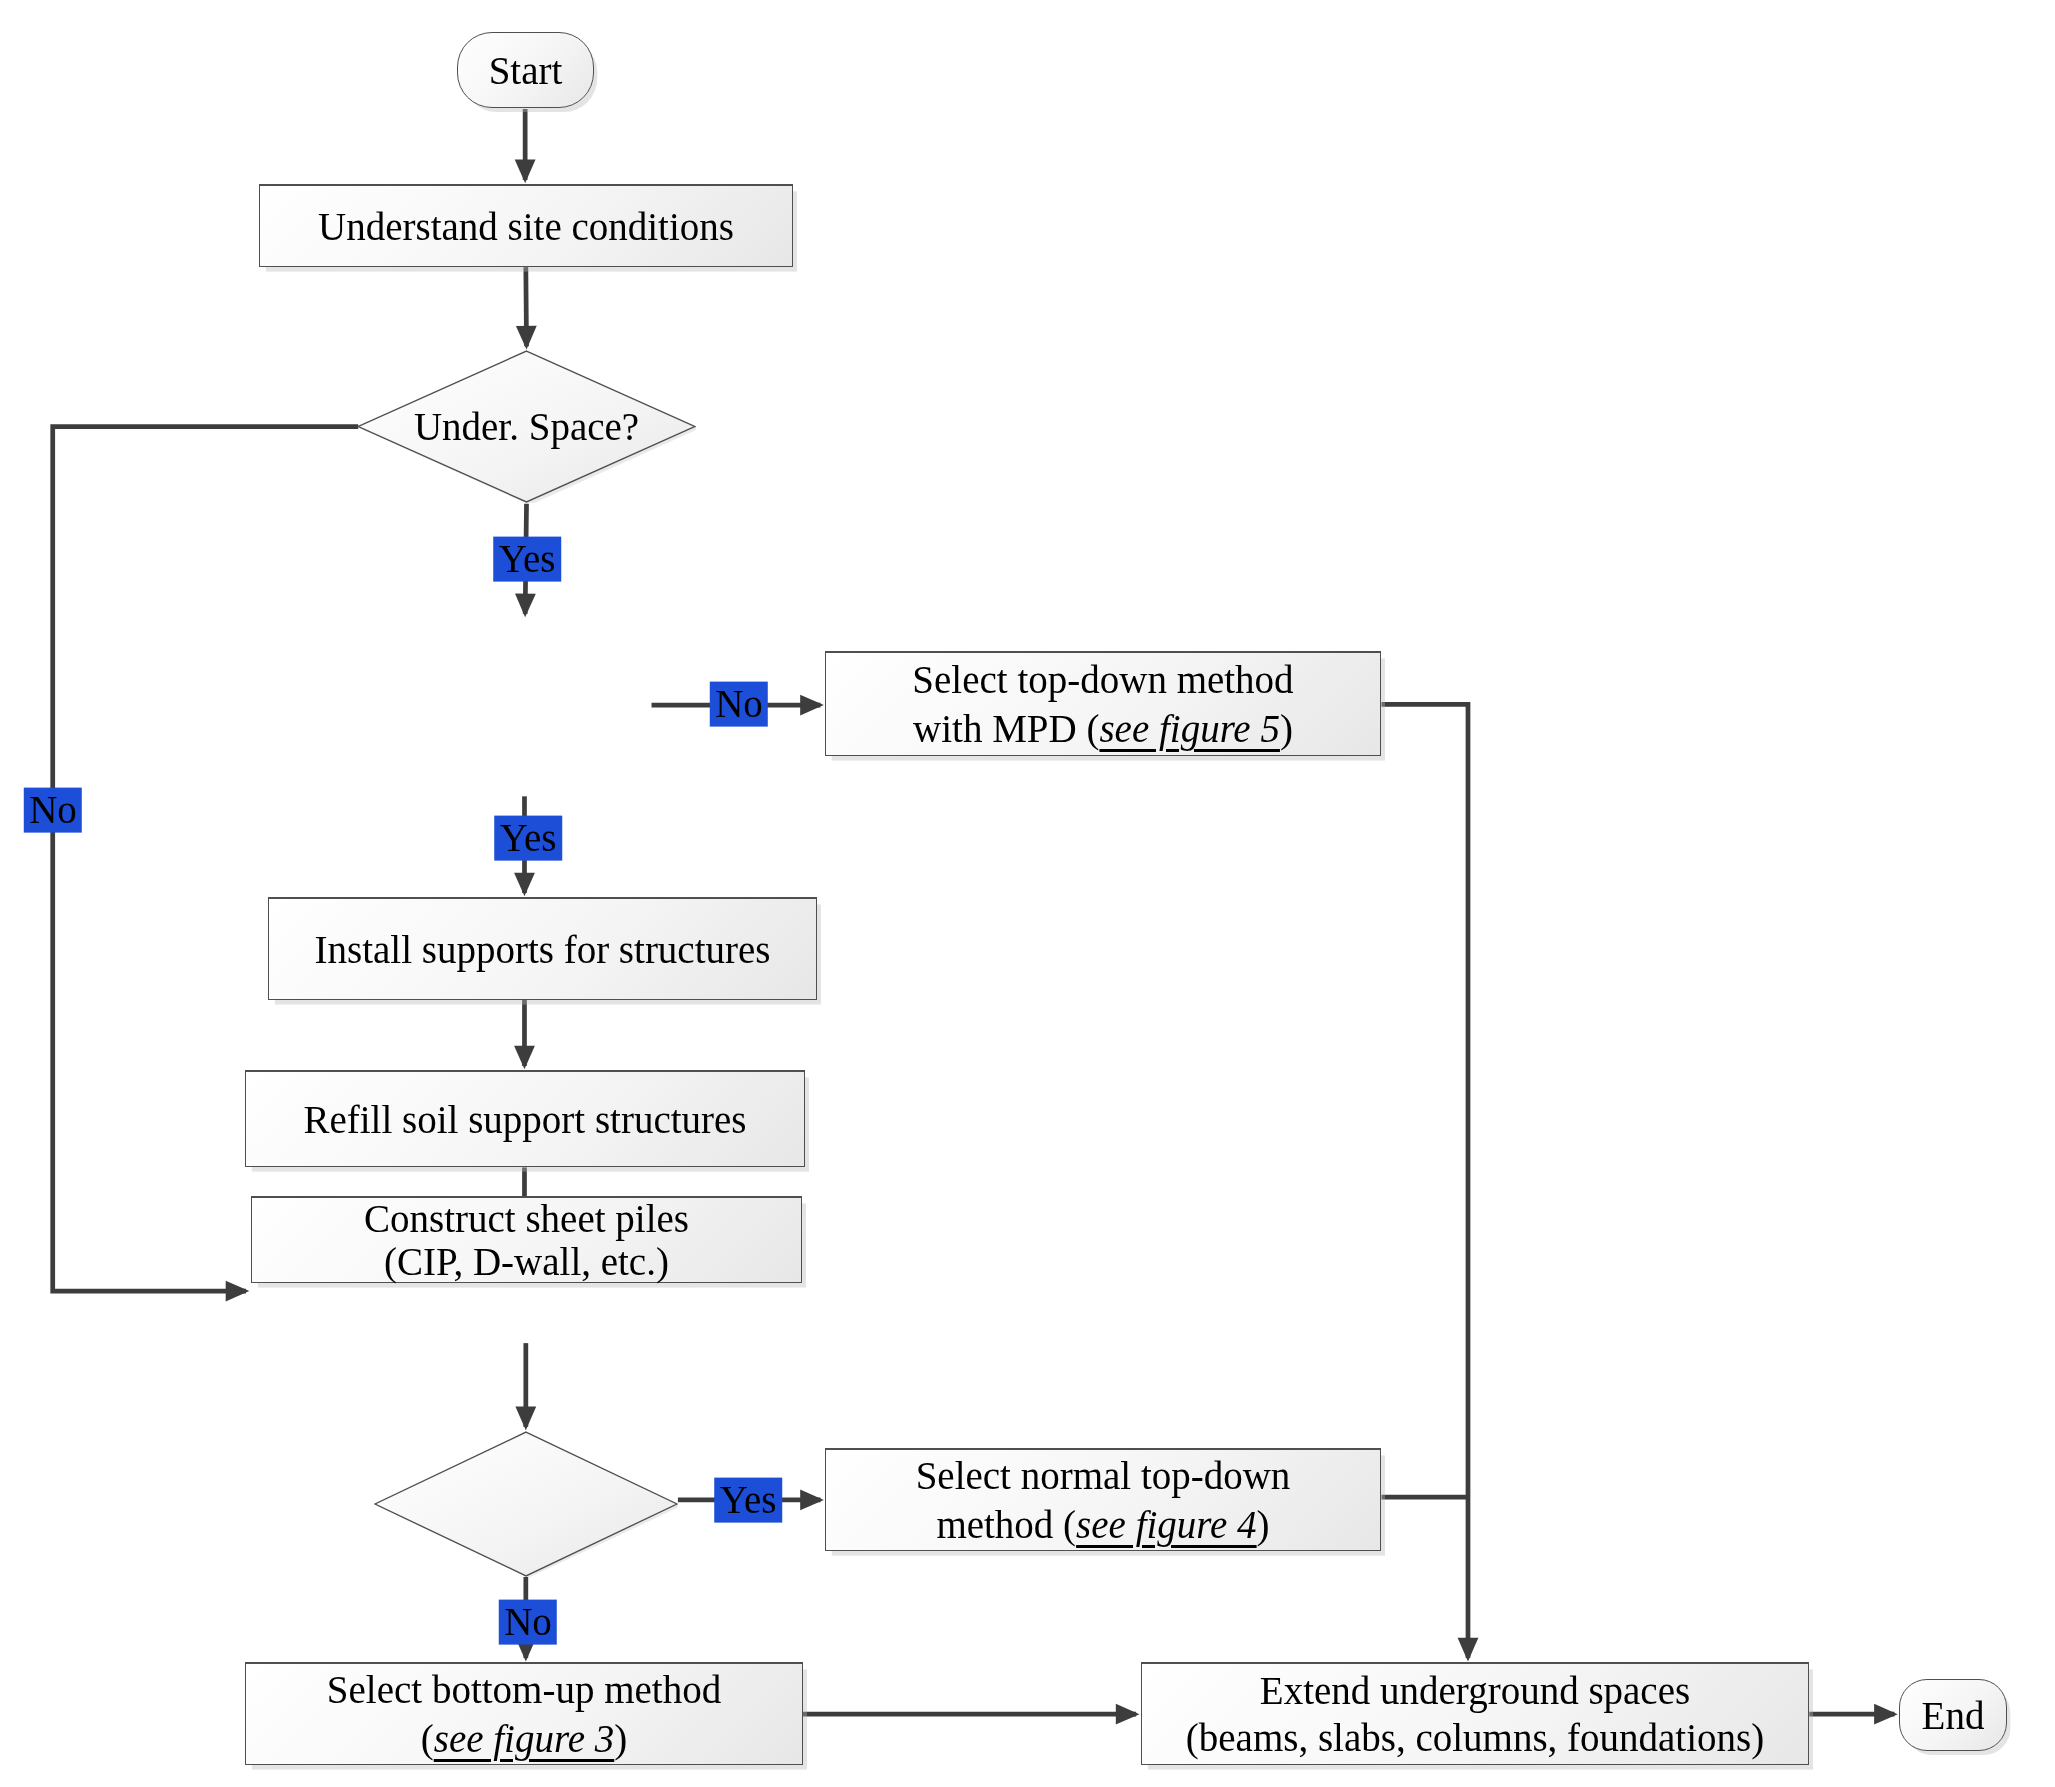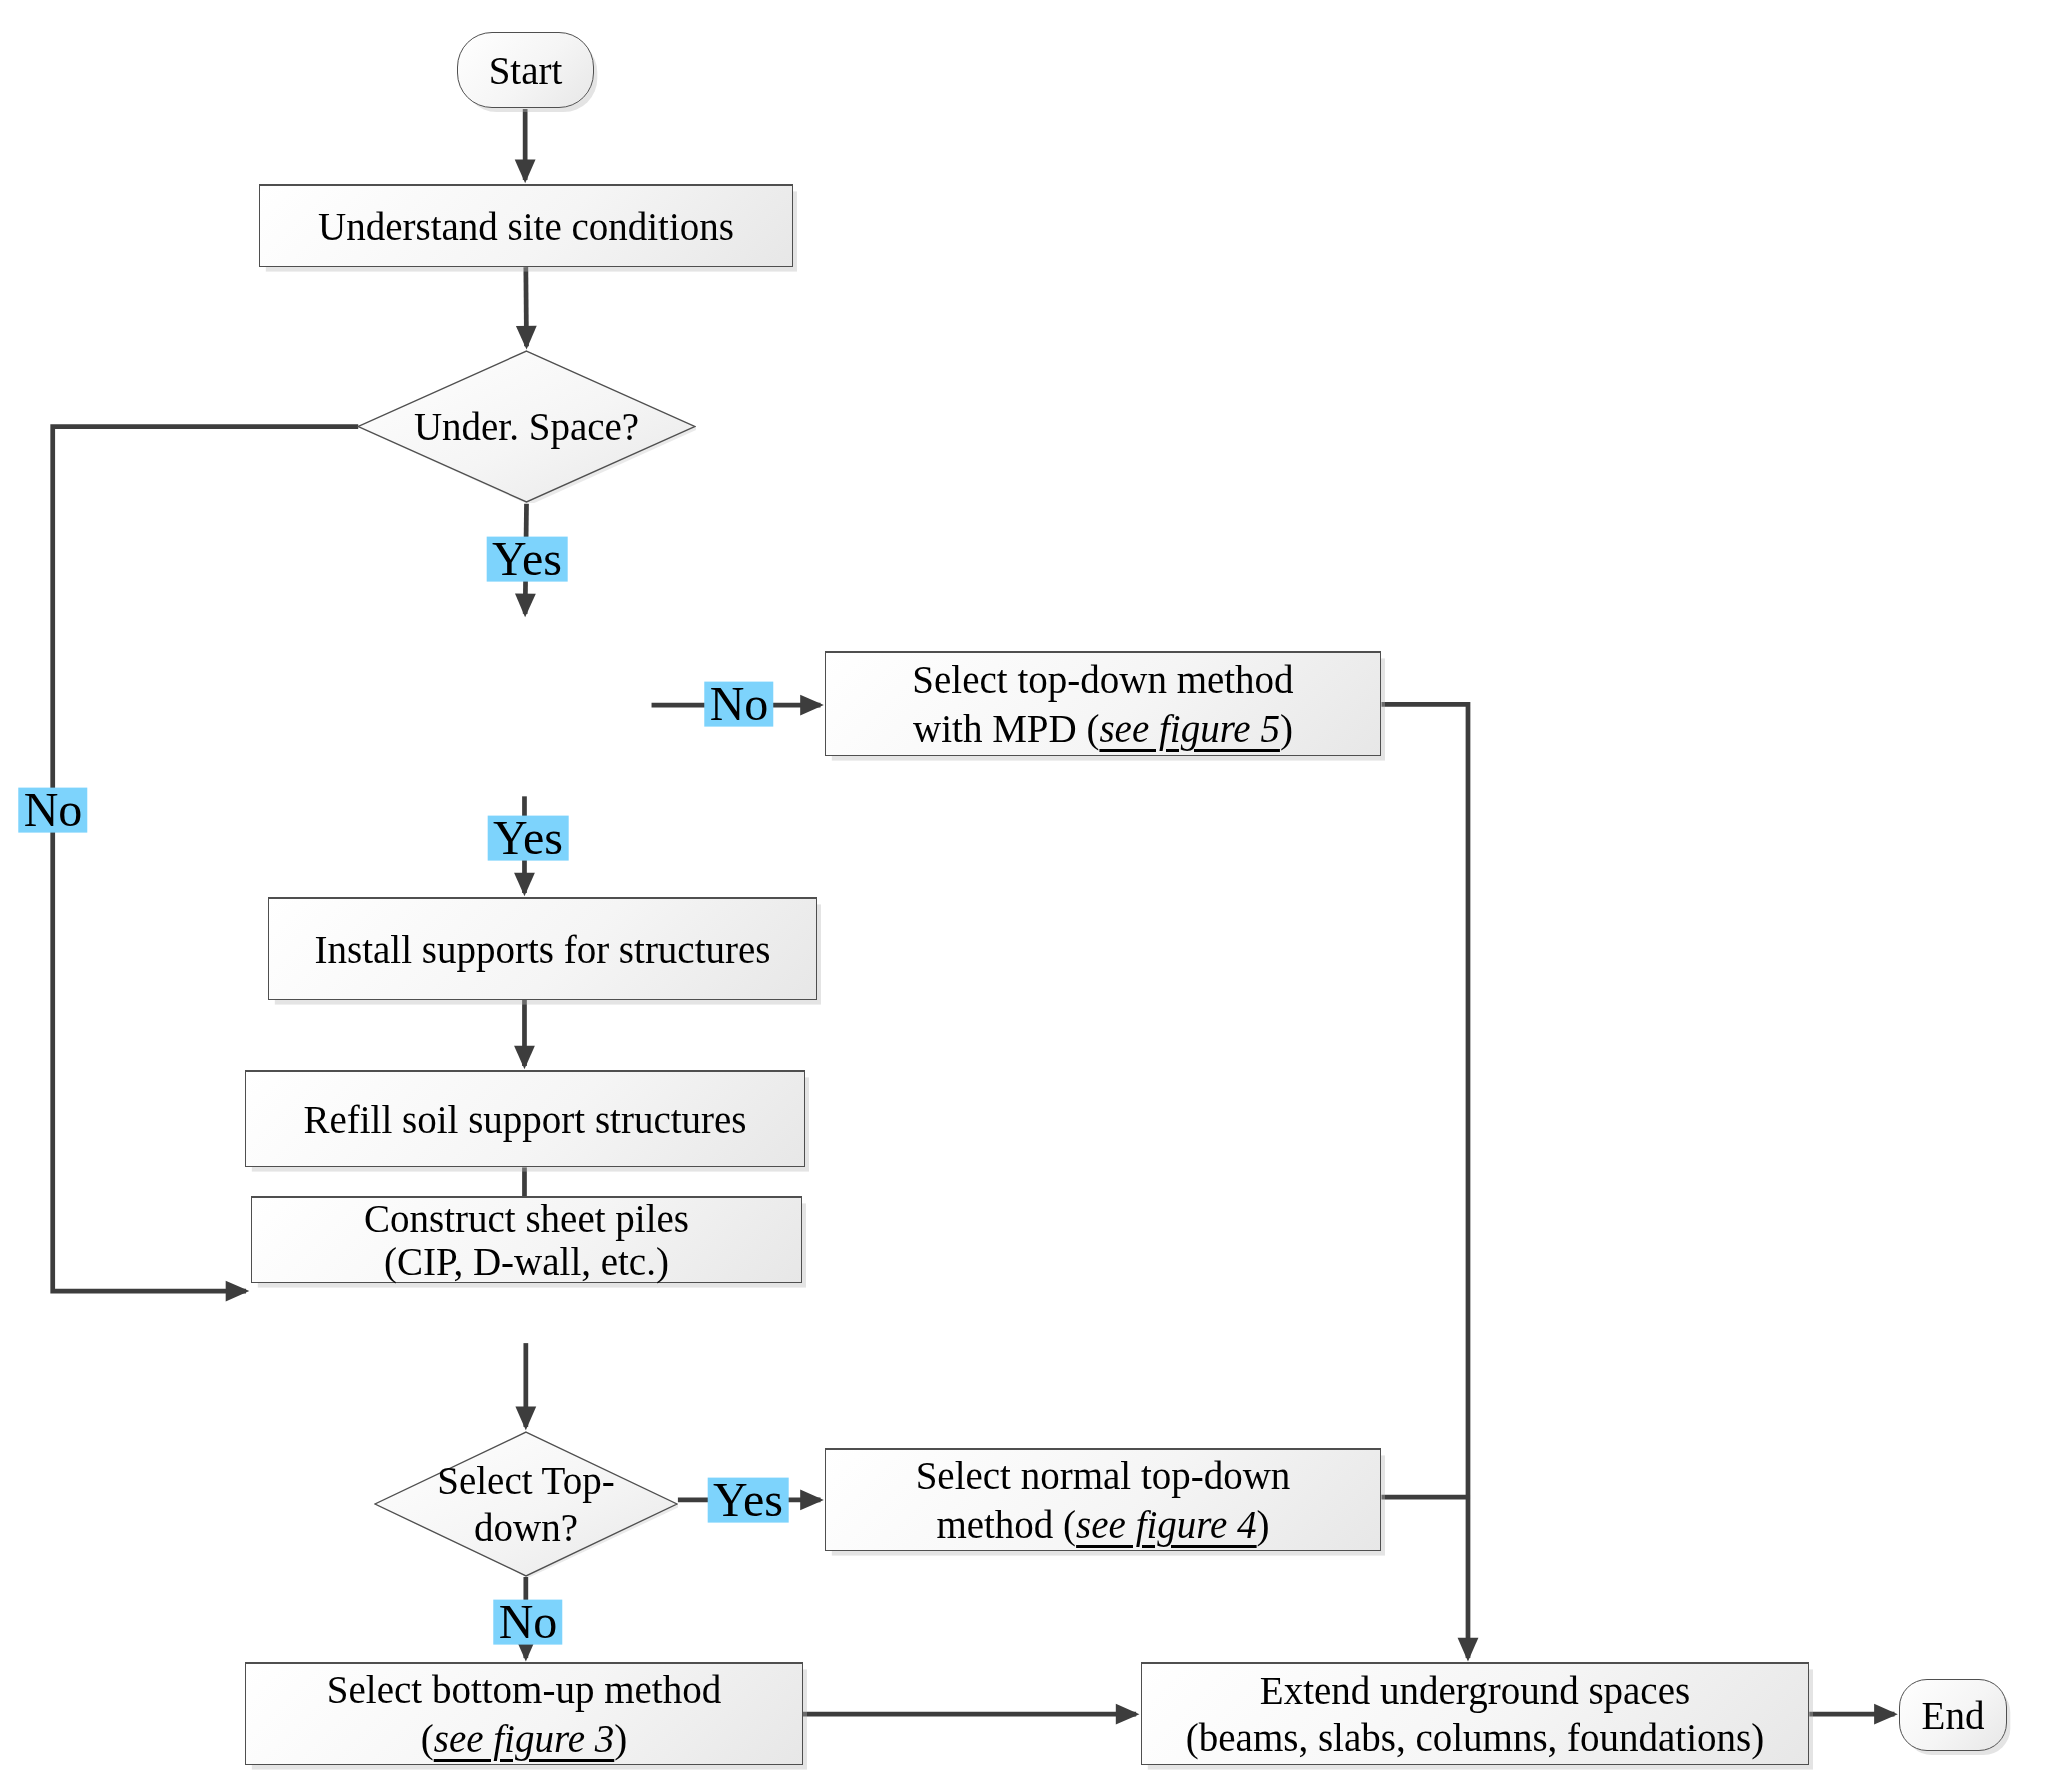--- a/index.html
+++ b/index.html
@@ -35,8 +35,8 @@
   .diamond .dtext{position:relative;z-index:2;line-height:47px;}
   .ln{line-height:49px;}
   .fig{font-style:italic;text-decoration:underline;text-underline-offset:6.8px;text-decoration-thickness:2.7px;}
-  .elabel{position:absolute;transform:translate(-50%,-50%);background:#7dd3fc;
-          padding:1.4px 5.4px;font-size:48px;line-height:42px;z-index:3;}
+  .elabel{position:absolute;transform:translate(-50%,-50%);background:#1d4ed8;
+          padding:1.4px 5.4px;font-size:39px;line-height:42px;z-index:3;}
 </style>
 </head>
 <body>

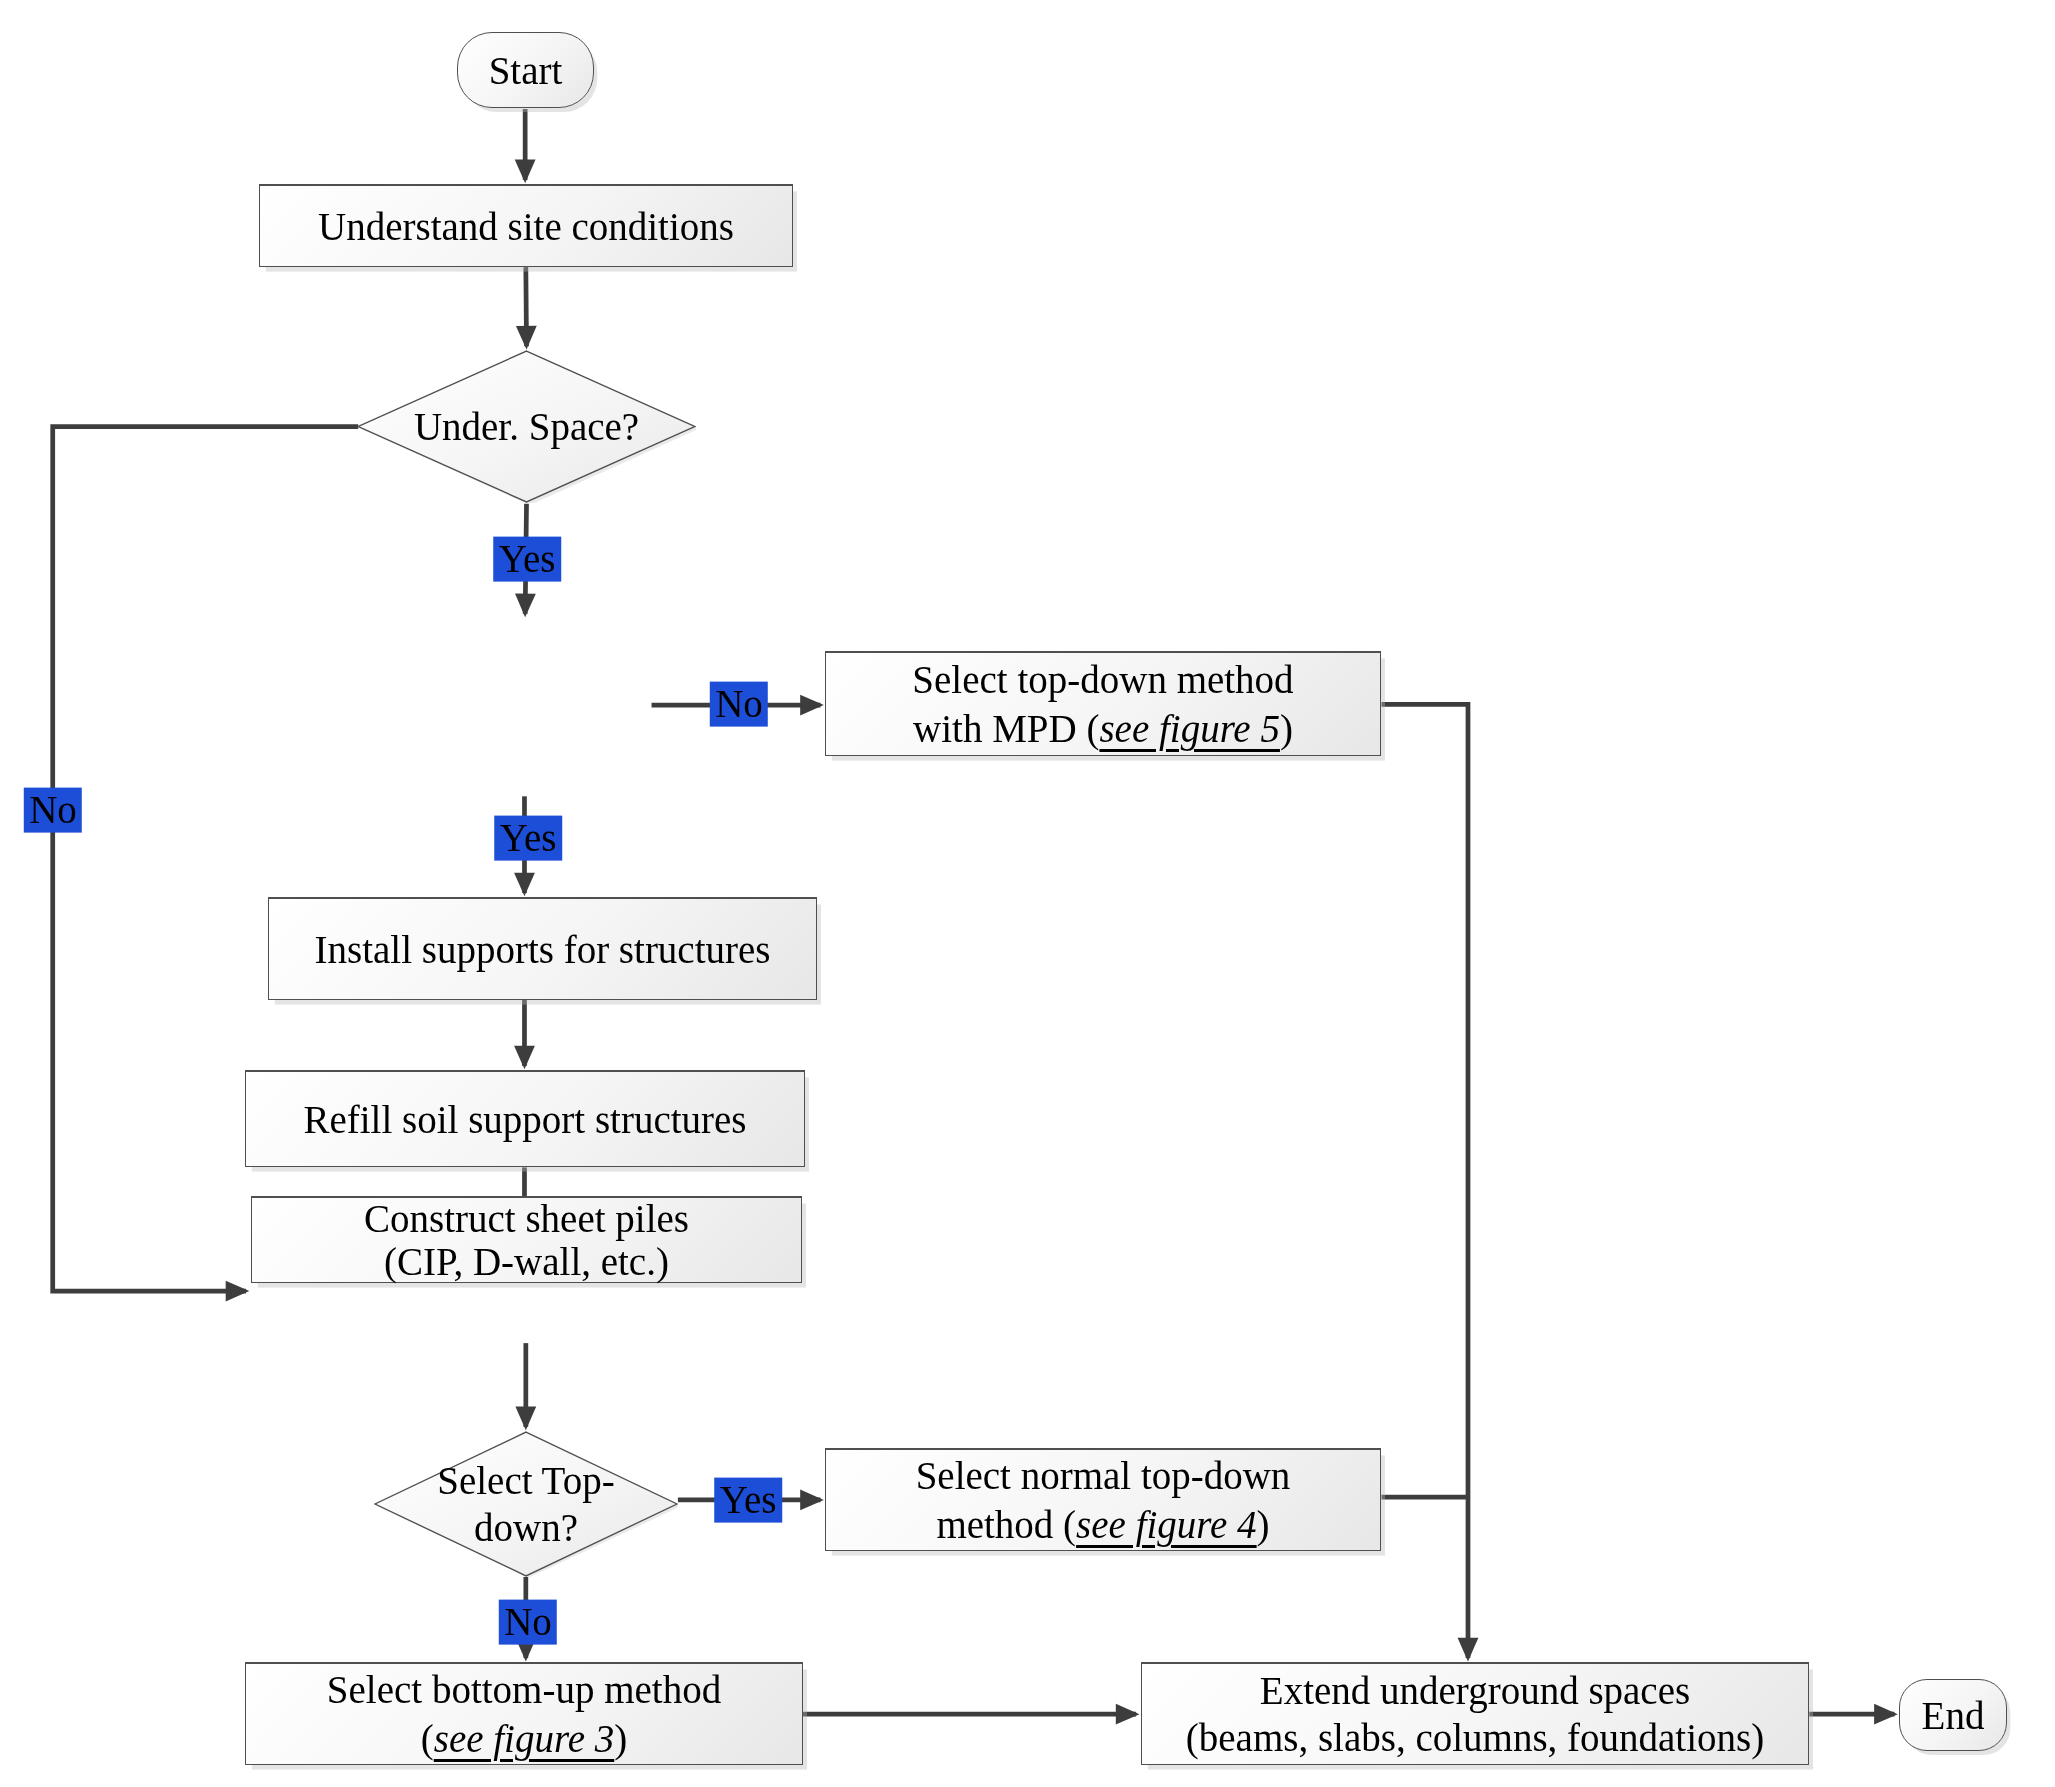--- a/index.html
+++ b/index.html
@@ -113,10 +113,6 @@
       <polygon points="233,9 459,117 233,223 9,117" transform="translate(-4,-6)" fill="rgba(185,185,185,0.30)" stroke="none"></polygon>
       <polygon points="225,1.5 448.5,108 225,214.5 1.5,108" fill="url(#shapeGrad)" stroke="var(--border)" stroke-width="2"></polygon>
     </svg>
-    <div class="dtext">
-      <span>Select Top-</span><br>
-      <span>down?</span>
-    </div>
   </div>
 
   <div class="node rect" style="left:825px;top:1448px;width:556px;height:103px">

